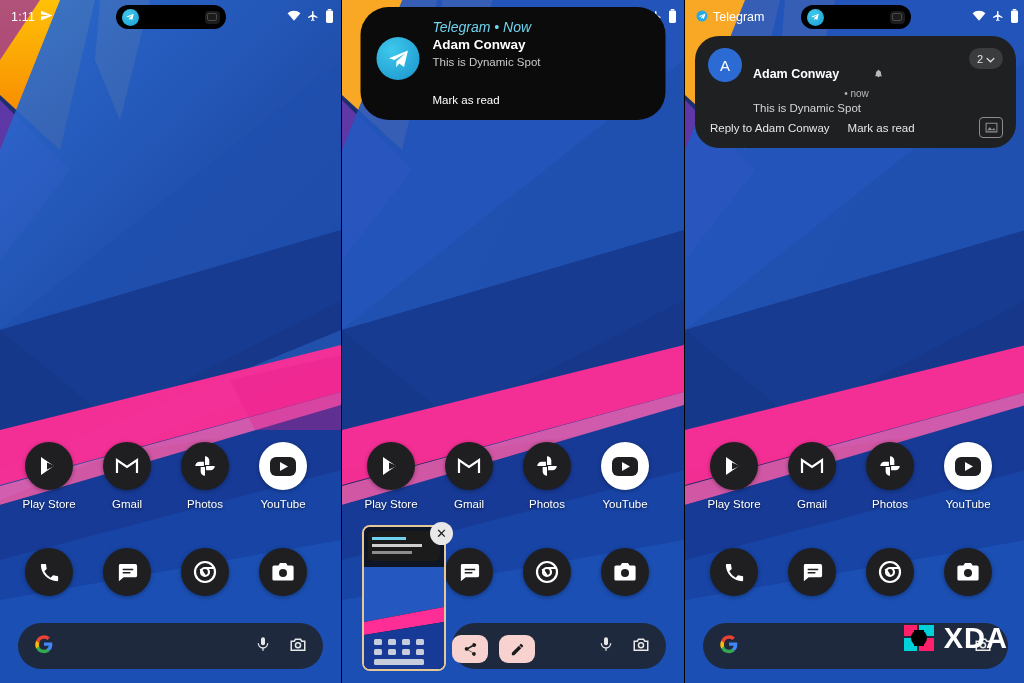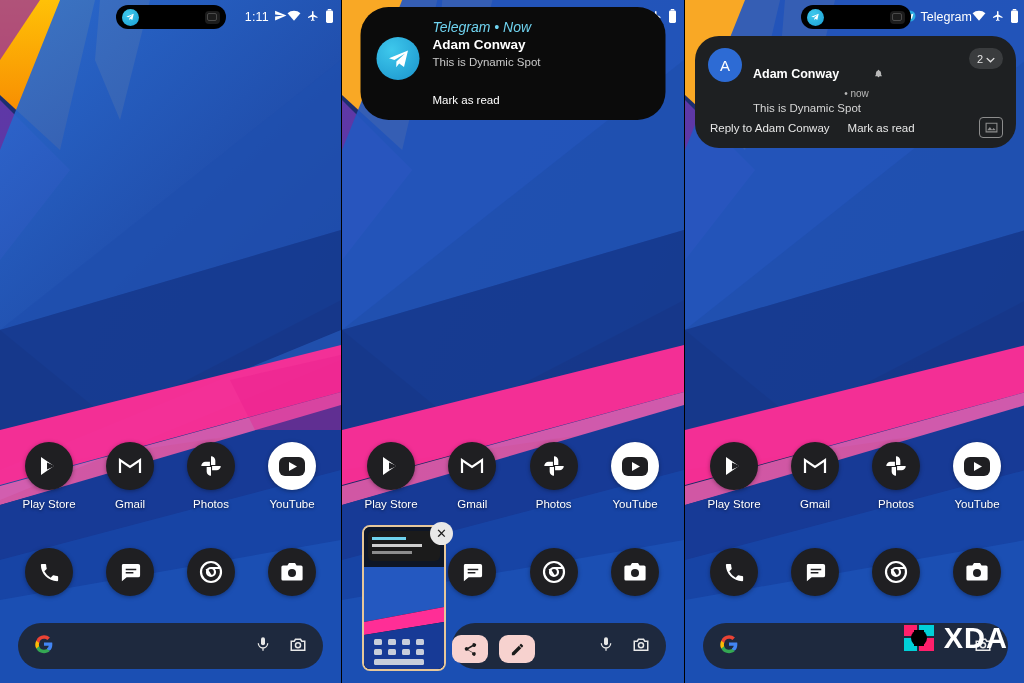--- a/index.html
+++ b/index.html
@@ -15,7 +15,7 @@
 
   
   .statusbar{position:absolute;top:0;left:4px;right:0;height:34px;color:#fff;
-    font-size:12.5px;display:flex;align-items:center;justify-content:flex-end;
+    font-size:12.5px;display:flex;align-items:center;justify-content:space-between;
     padding:0 7px;box-sizing:border-box;z-index:6;}
   .sb-left{display:flex;align-items:center;gap:5px;}
   .sb-right{display:flex;align-items:center;gap:6px;}

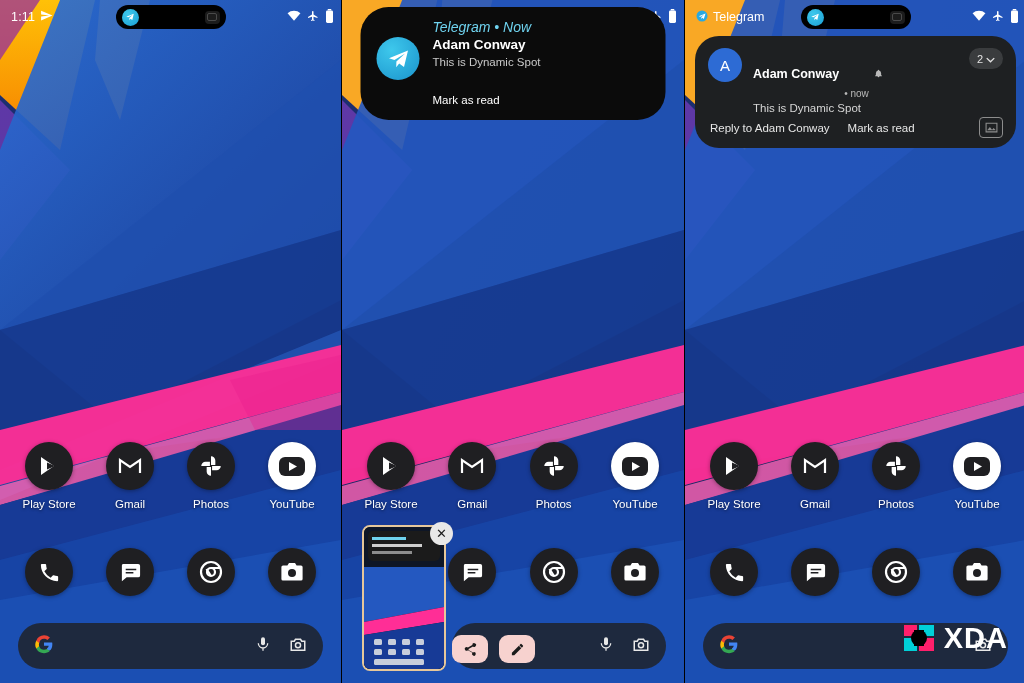--- a/index.html
+++ b/index.html
@@ -42,8 +42,8 @@
   .cw-temp{font-size:13px;text-shadow:0 1px 3px rgba(0,0,0,.45);}
 
   
-  .appgrid{position:absolute;left:0;right:0;z-index:5;display:flex;justify-content:space-between;
-    padding:0 18px;box-sizing:border-box;}
+  .appgrid{position:absolute;left:0;right:0;z-index:5;display:flex;justify-content:flex-start;
+    padding:0 18px;box-sizing:border-box;gap:16px;}
   .appgrid.row1{top:442px;}
   .appgrid.row2{top:548px;}
   .app{width:62px;display:flex;flex-direction:column;align-items:center;gap:8px;}

